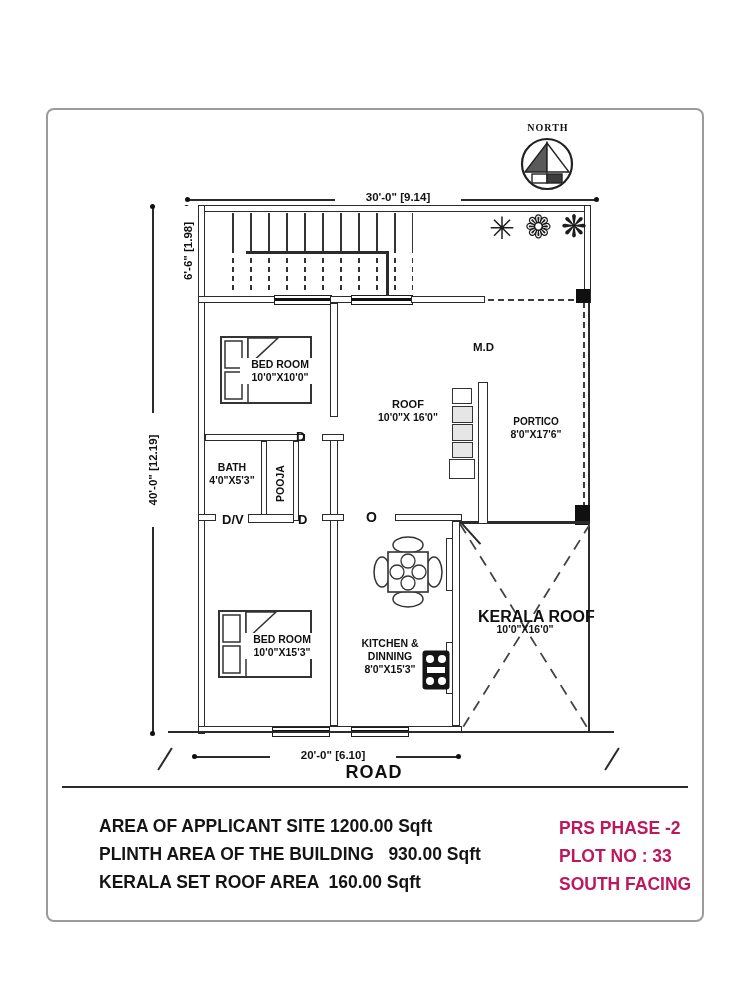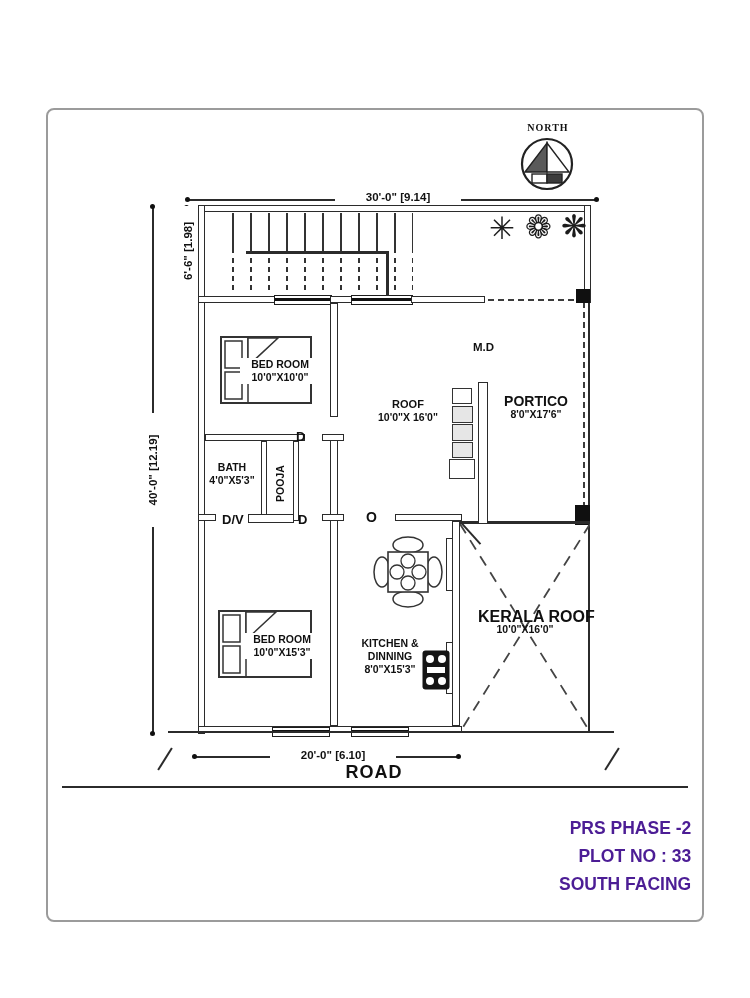--- a/index.html
+++ b/index.html
@@ -177,7 +177,7 @@
   <div class="w" style="left:478px;top:382px;width:10px;height:142px;"></div>
 
   <div class="lbl ctr room" style="left:498px;top:395px;width:76px;">
-    <div style="font-size:14px;">PORTICO</div>
+    <div style="font-size:10px;margin-top:20px;">PORTICO</div>
     <div>8'0"X17'6"</div>
   </div>
 

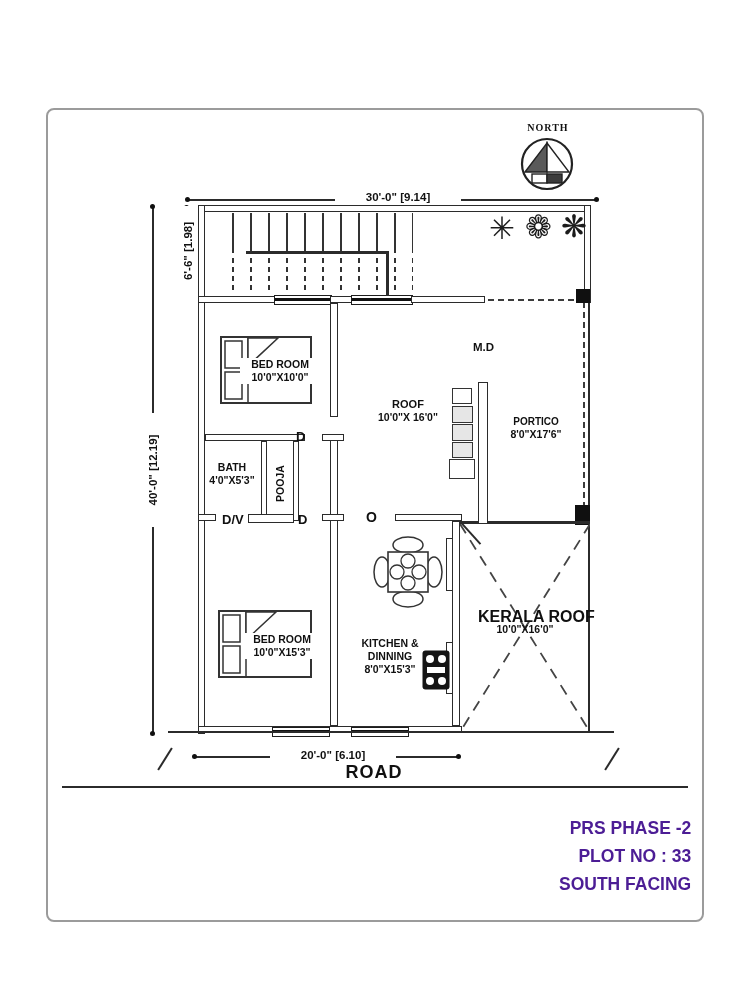--- a/index.html
+++ b/index.html
@@ -212,6 +212,11 @@
     <div>10'0"X16'0"</div>
   </div>
 
+  <div class="abs" style="left:99px;top:812px;">
+    <div class="notes-line">AREA OF APPLICANT SITE 1200.00 Sqft</div>
+    <div class="notes-line">PLINTH AREA OF THE BUILDING   930.00 Sqft</div>
+    <div class="notes-line">KERALA SET ROOF AREA  160.00 Sqft</div>
+  </div>
 
   <div class="abs" style="left:559px;top:814px;">
     <div class="plot-line">PRS PHASE -2</div>

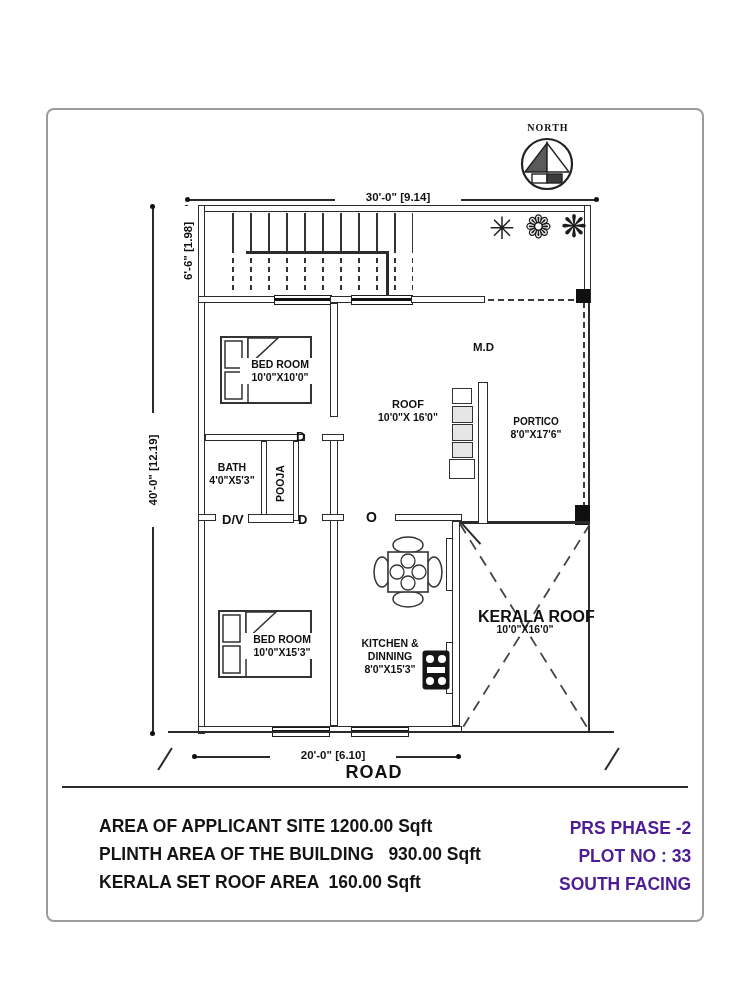--- a/index.html
+++ b/index.html
@@ -32,7 +32,7 @@
   .cab{position:absolute;border:1.5px solid #333;background:#e6e6e6;box-sizing:border-box;}
   .plant{position:absolute;color:#1c1c1c;line-height:1;}
   .notes-line{font-weight:bold;font-size:17.5px;line-height:28px;white-space:pre;color:#141414;}
-  .plot-line{font-weight:bold;font-size:17.5px;line-height:28px;white-space:pre;color:#4c1d95;text-align:right;}
+  .plot-line{font-weight:bold;font-size:17.5px;line-height:28px;white-space:pre;color:#be185d;}
   .break{position:absolute;width:2px;height:26px;background:#2b2b2b;transform:rotate(32deg);}
 </style>
 </head>

